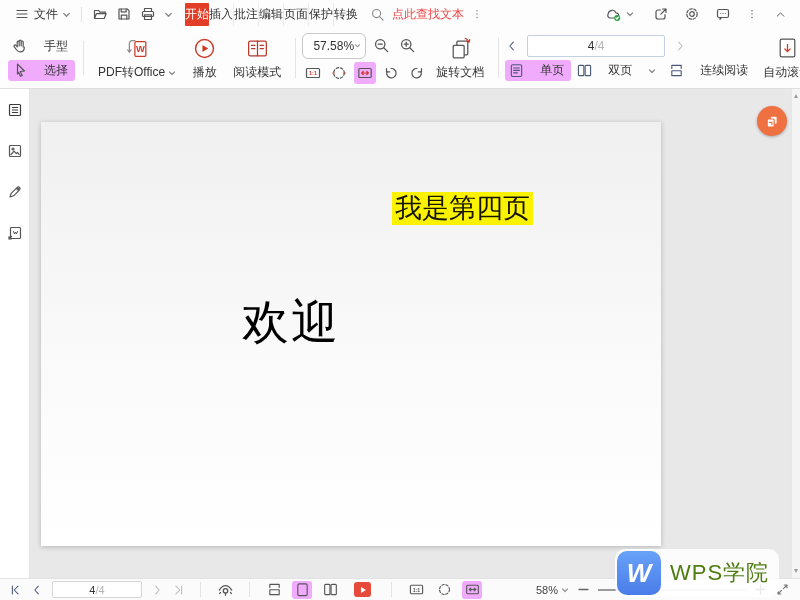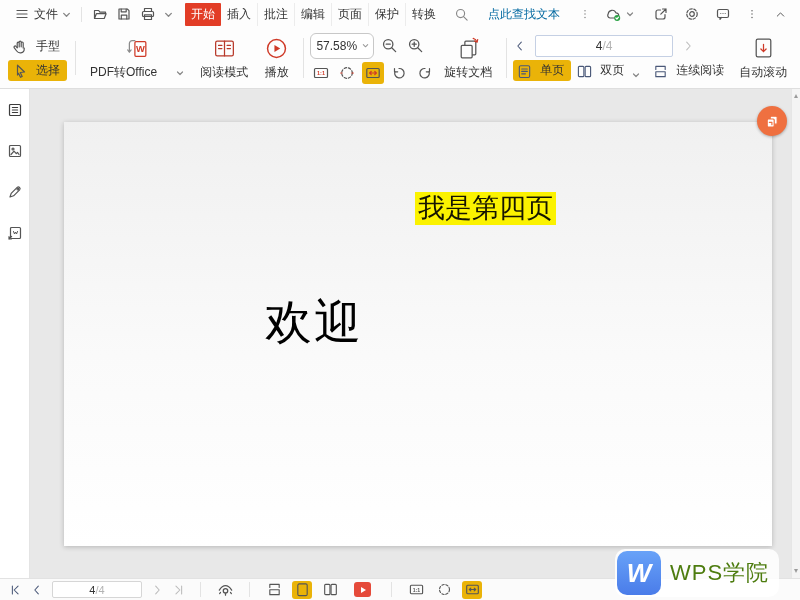--- a/index.html
+++ b/index.html
@@ -13,7 +13,7 @@
 .mb-item{display:flex;align-items:center;gap:4px;padding:0 4px}
 .vsep{width:1px;height:15px;background:#e3e3e3;margin:0 6px;flex:0 0 auto}
 .tabs{display:flex;align-items:center;margin-left:8px}
-.tab{padding:3px 6px;border-right:1px solid #ececec;white-space:nowrap}
+.tab{padding:3px 0;border-right:1px solid #ececec;white-space:nowrap}
 .tab:last-child{border-right:none}
 .tab.active{background:#e23d26;color:#fff;border-right:none;border-radius:1px}
 .search{display:flex;align-items:center;gap:19px;margin-left:12px;color:#0369a1}

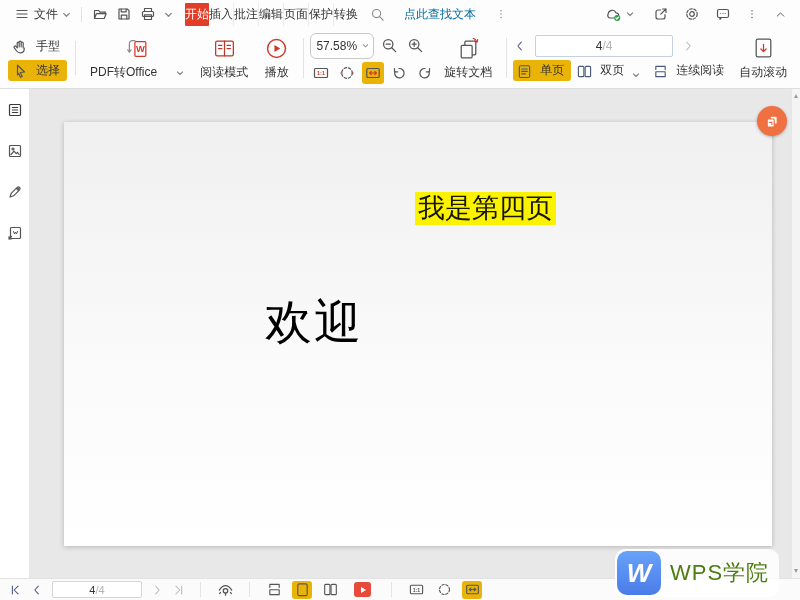--- a/index.html
+++ b/index.html
@@ -16,7 +16,7 @@
 .tab{padding:3px 0;border-right:1px solid #ececec;white-space:nowrap}
 .tab:last-child{border-right:none}
 .tab.active{background:#e23d26;color:#fff;border-right:none;border-radius:1px}
-.search{display:flex;align-items:center;gap:19px;margin-left:12px;color:#0369a1}
+.search{display:flex;align-items:center;gap:7px;margin-left:12px;color:#ef4444}
 .mb-right{margin-left:auto;display:flex;align-items:center;gap:15px;padding-right:2px}
 
 .toolbar{height:61px;display:flex;align-items:stretch;padding-left:6px;background:#fdfdfd;border-bottom:1px solid #dedede;overflow:hidden;flex:0 0 auto}

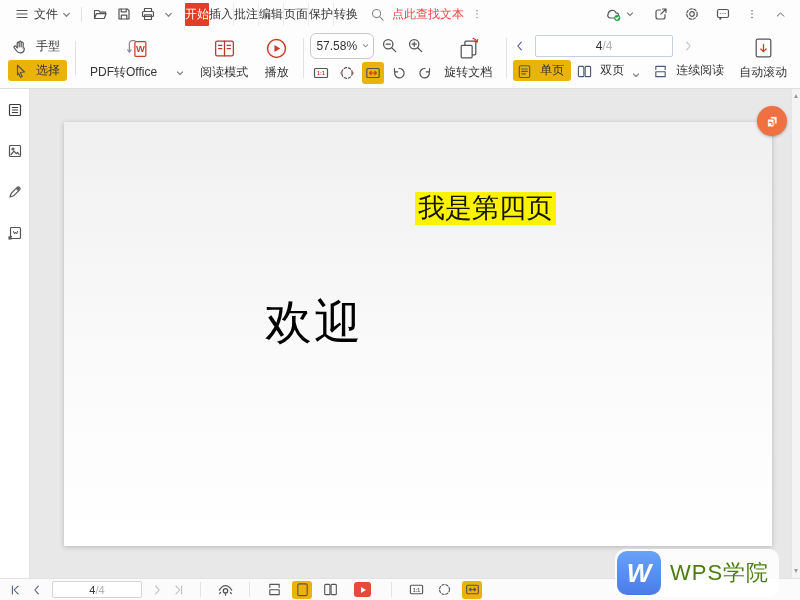--- a/index.html
+++ b/index.html
@@ -22,7 +22,7 @@
 .toolbar{height:61px;display:flex;align-items:stretch;padding-left:6px;background:#fdfdfd;border-bottom:1px solid #dedede;overflow:hidden;flex:0 0 auto}
 .tcol{display:flex;flex-direction:column;justify-content:center;gap:3px}
 .trow{display:flex;align-items:center;gap:4px}
-.minibtn{display:flex;align-items:flex-end;gap:8px;padding:2px 7px 2px 4px;border-radius:3px;white-space:nowrap}
+.minibtn{display:flex;align-items:center;gap:16px;padding:2px 7px 2px 4px;border-radius:3px;white-space:nowrap}
 .bigbtn{display:flex;flex-direction:column;align-items:center;justify-content:center;gap:3px;padding:5px 8px 4px}
 .lbl{display:flex;align-items:center;gap:19px;white-space:nowrap}
 .sel{background:#eab308}

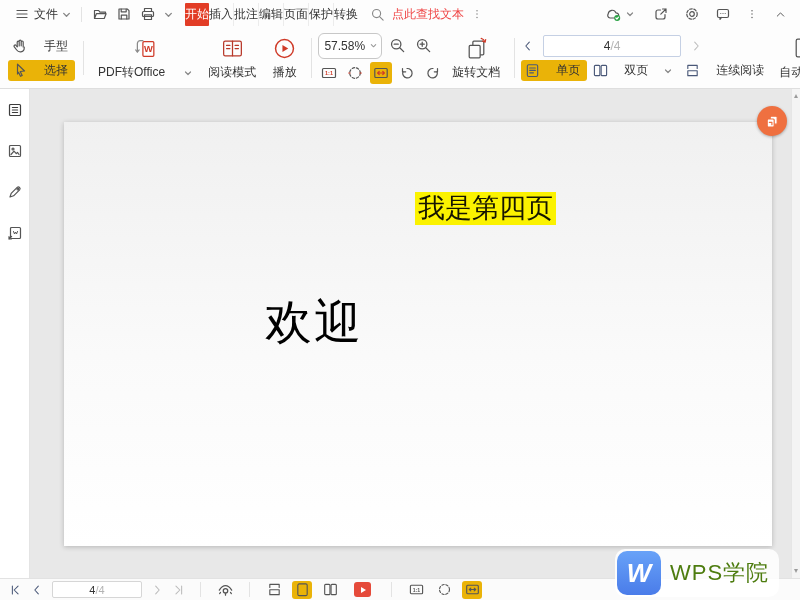--- a/index.html
+++ b/index.html
@@ -26,7 +26,7 @@
 .bigbtn{display:flex;flex-direction:column;align-items:center;justify-content:center;gap:3px;padding:5px 8px 4px}
 .lbl{display:flex;align-items:center;gap:19px;white-space:nowrap}
 .sel{background:#eab308}
-.zoombox{width:64px;height:20px;border:1px solid #c8c8c8;border-radius:6px;background:#fff;display:flex;align-items:center;justify-content:flex-end;padding:12px 4px;gap:5px}
+.zoombox{width:64px;height:20px;border:1px solid #c8c8c8;border-radius:6px;background:#fff;display:flex;align-items:center;justify-content:flex-end;padding:12px 4px;}
 .sicon{width:22px;height:22px;display:flex;align-items:center;justify-content:center;border-radius:3px}
 .pageinput{width:138px;height:22px;border:1px solid #c5d0e4;border-radius:2px;background:#fff;display:flex;align-items:center;justify-content:center}
 .cur{color:#333}.tot{color:#b3b3b3}

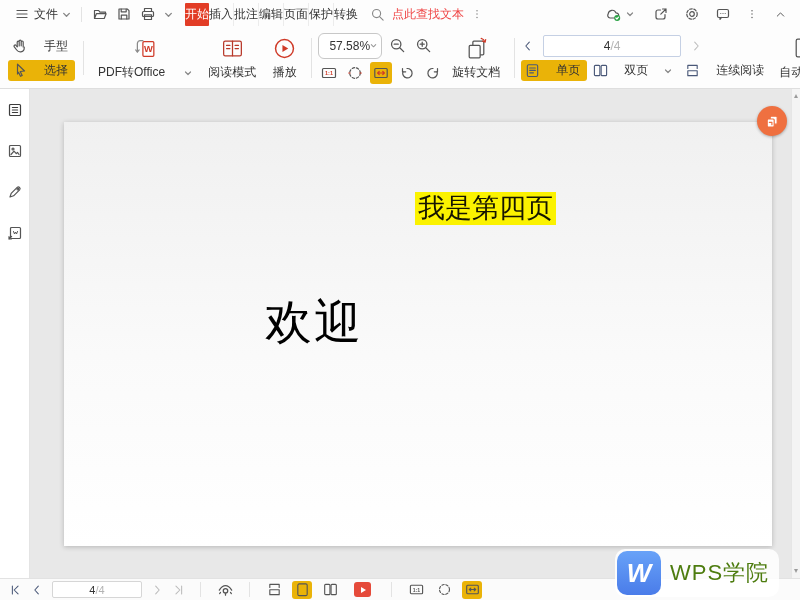--- a/index.html
+++ b/index.html
@@ -25,7 +25,7 @@
 .minibtn{display:flex;align-items:center;gap:16px;padding:2px 7px 2px 4px;border-radius:3px;white-space:nowrap}
 .bigbtn{display:flex;flex-direction:column;align-items:center;justify-content:center;gap:3px;padding:5px 8px 4px}
 .lbl{display:flex;align-items:center;gap:19px;white-space:nowrap}
-.sel{background:#eab308}
+.sel{background:#f0abfc}
 .zoombox{width:64px;height:20px;border:1px solid #c8c8c8;border-radius:6px;background:#fff;display:flex;align-items:center;justify-content:flex-end;padding:12px 4px;}
 .sicon{width:22px;height:22px;display:flex;align-items:center;justify-content:center;border-radius:3px}
 .pageinput{width:138px;height:22px;border:1px solid #c5d0e4;border-radius:2px;background:#fff;display:flex;align-items:center;justify-content:center}

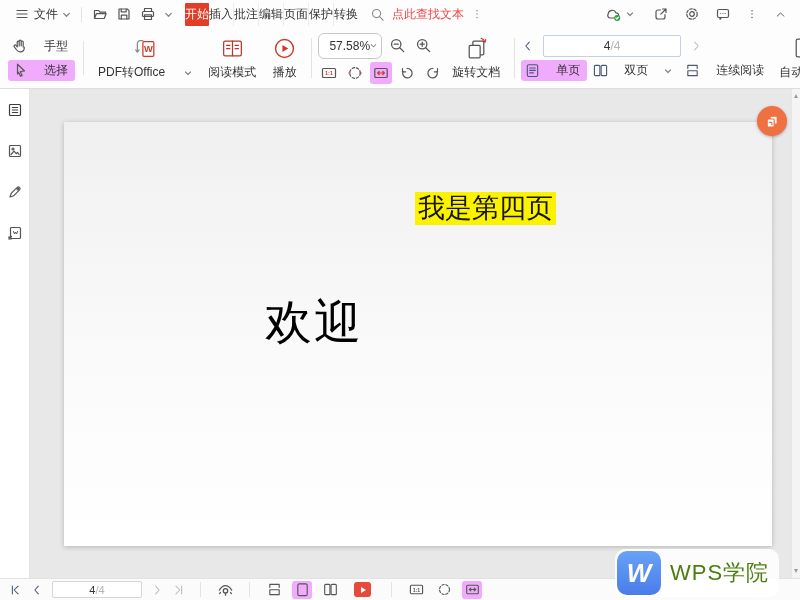--- a/index.html
+++ b/index.html
@@ -24,7 +24,7 @@
 .trow{display:flex;align-items:center;gap:4px}
 .minibtn{display:flex;align-items:center;gap:16px;padding:2px 7px 2px 4px;border-radius:3px;white-space:nowrap}
 .bigbtn{display:flex;flex-direction:column;align-items:center;justify-content:center;gap:3px;padding:5px 8px 4px}
-.lbl{display:flex;align-items:center;gap:19px;white-space:nowrap}
+.lbl{display:flex;align-items:center;gap:3px;white-space:nowrap}
 .sel{background:#f0abfc}
 .zoombox{width:64px;height:20px;border:1px solid #c8c8c8;border-radius:6px;background:#fff;display:flex;align-items:center;justify-content:flex-end;padding:12px 4px;}
 .sicon{width:22px;height:22px;display:flex;align-items:center;justify-content:center;border-radius:3px}

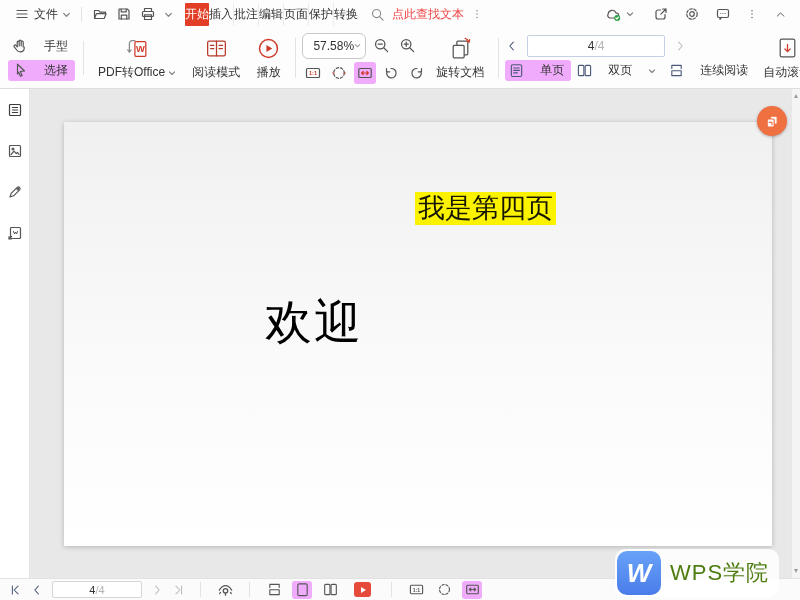--- a/index.html
+++ b/index.html
@@ -190,18 +190,18 @@
     </div>
     <div class="bigbtn">
       <svg class="ic" width="25" height="25" viewBox="0 0 24 24">
+          <circle cx="12" cy="12" r="8.6" stroke="#cf3a28" stroke-width="1.4"></circle>
+          <path d="M10 8.6v6.8l5.6-3.4z" fill="#cf3a28" stroke="none"></path>
+        </svg>
+      <span class="lbl">播放</span>
+    </div>
+    <div class="bigbtn">
+      <svg class="ic" width="25" height="25" viewBox="0 0 24 24">
           <rect x="3.5" y="5" width="17" height="14" rx="1.5" stroke="#b8392a"></rect>
           <path d="M12 5v14" stroke="#b8392a"></path>
           <path d="M6.3 9h3.2M6.3 12h3.2M14.5 9h3.2M14.5 12h3.2" stroke="#b8392a"></path>
         </svg>
       <span class="lbl">阅读模式</span>
-    </div>
-    <div class="bigbtn">
-      <svg class="ic" width="25" height="25" viewBox="0 0 24 24">
-          <circle cx="12" cy="12" r="8.6" stroke="#cf3a28" stroke-width="1.4"></circle>
-          <path d="M10 8.6v6.8l5.6-3.4z" fill="#cf3a28" stroke="none"></path>
-        </svg>
-      <span class="lbl">播放</span>
     </div>
     <div class="vsep" style="align-self:center;height:40px"></div>
 

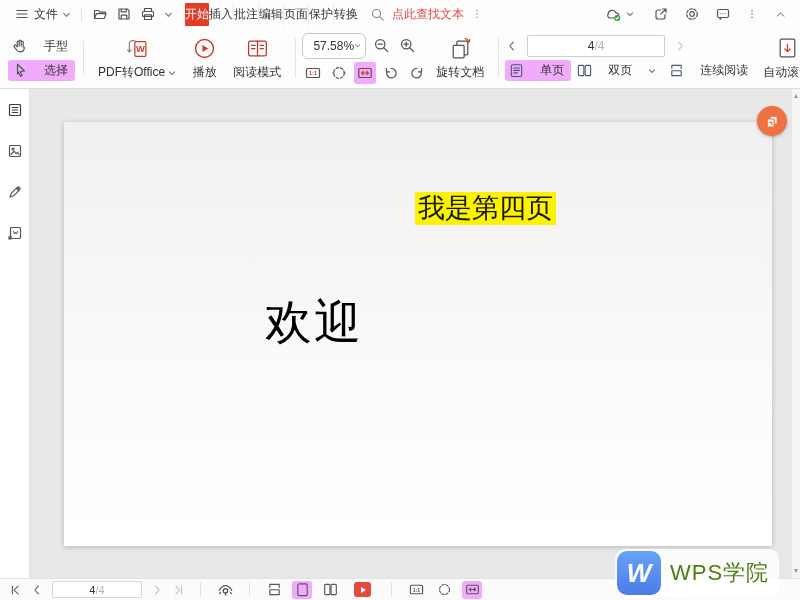--- a/index.html
+++ b/index.html
@@ -35,7 +35,7 @@
 .content{flex:1;display:flex;min-height:0;background:#e8e8e8}
 .sidebar{width:30px;background:#fff;border-right:1px solid #e4e4e4;display:flex;flex-direction:column;align-items:center;padding-top:13px;gap:25px;flex:0 0 auto}
 .canvas{position:relative;flex:1}
-.page{position:absolute;left:34px;top:33px;width:708px;height:424px;background:linear-gradient(180deg,#f0f0f0 0%,#fafafa 55%,#ffffff 100%);box-shadow:0 1px 5px rgba(0,0,0,.22)}
+.page{position:absolute;left:11px;top:33px;width:620px;height:424px;background:linear-gradient(180deg,#f0f0f0 0%,#fafafa 55%,#ffffff 100%);box-shadow:0 1px 5px rgba(0,0,0,.22)}
 .hl{position:absolute;left:351px;top:70px;background:#fbf200;color:#151500;font-family:"Liberation Serif","DejaVu Serif",serif;font-size:27px;line-height:33px;padding:0 3px;white-space:nowrap}
 .bigword{position:absolute;left:201px;top:174px;font-size:47px;font-weight:400;color:#000;line-height:1.1;letter-spacing:2px}
 .pinyin{position:absolute;left:117px;top:254px;font-size:43px;font-weight:400;color:#1a1a1a;line-height:1.1}

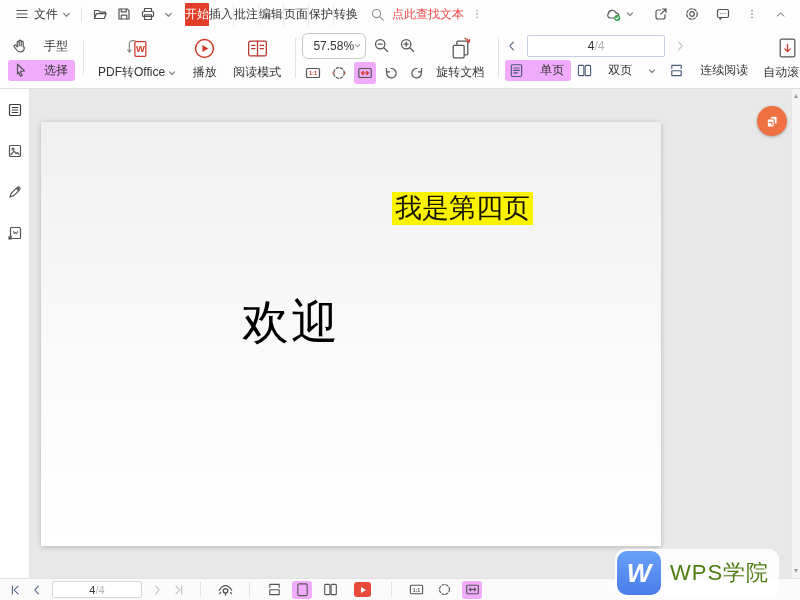--- a/index.html
+++ b/index.html
@@ -425,6 +425,28 @@
           <path d="M4.6 8h6.8M4.6 8l1.6-1.5M4.6 8l1.6 1.5M11.4 8l-1.6-1.5M11.4 8l-1.6 1.5"></path>
         </svg>
       </span>
+    <div class="zoomcluster">
+      <span style="display:flex;align-items:center;gap:3px">
+        <span>58%</span>
+        <svg class="ic" width="8" height="8" viewBox="0 0 8 8" style="stroke:#999">
+            <path d="M1.5 3l2.5 2.5L6.5 3"></path>
+          </svg>
+      </span>
+      <svg class="ic" width="13" height="13" viewBox="0 0 16 16" style="stroke:#666;stroke-width:1.6">
+          <path d="M2.5 8h11"></path>
+        </svg>
+      <span class="slider">
+        <span class="track"></span>
+        <span class="fill"></span>
+        <span class="knob"></span>
+      </span>
+      <svg class="ic" width="13" height="13" viewBox="0 0 16 16" style="stroke:#666;stroke-width:1.6">
+          <path d="M8 2.5v11M2.5 8h11"></path>
+        </svg>
+      <svg class="ic" width="15" height="15" viewBox="0 0 16 16" style="stroke:#777">
+          <path d="M3.2 12.8V9.8M3.2 12.8h3M3.2 12.8L7 9M12.8 3.2v3M12.8 3.2h-3M12.8 3.2L9 7"></path>
+        </svg>
+    </div>
   </div>
 
   <div class="watermark">

